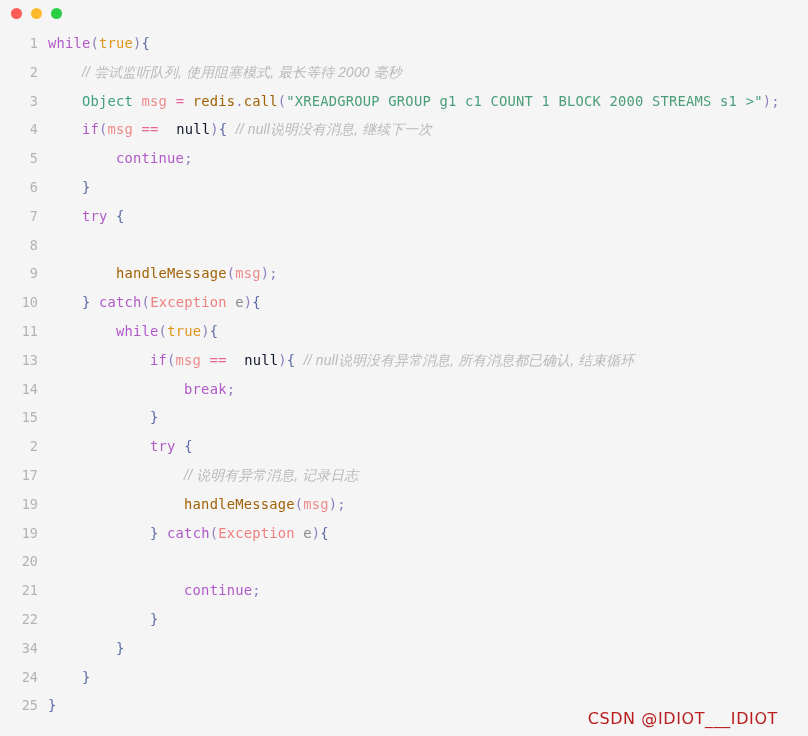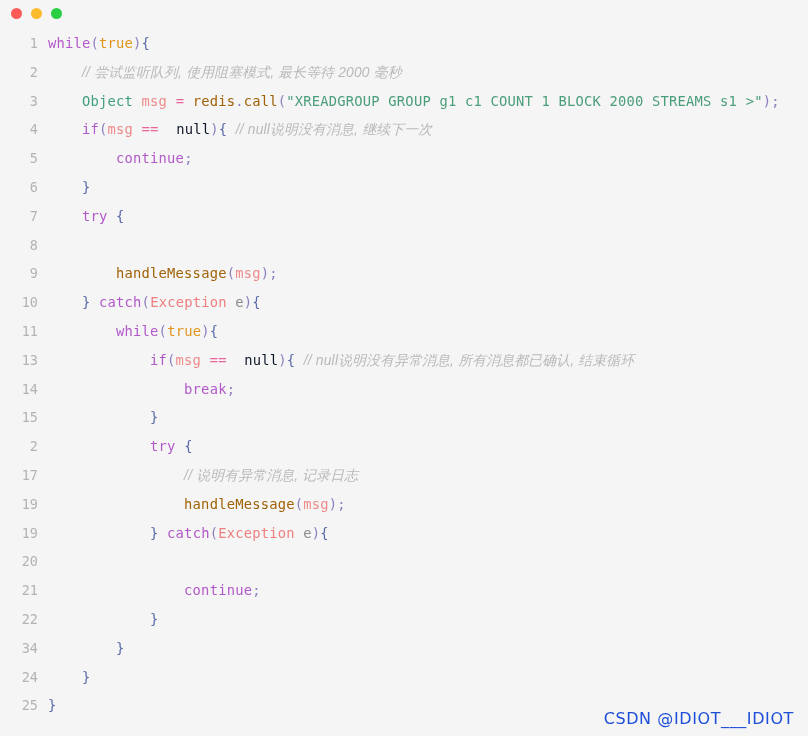--- a/index.html
+++ b/index.html
@@ -78,9 +78,9 @@
 
   #watermark {
     position: absolute;
-    right: 14px;
+    right: 30px;
     bottom: 8px;
-    color: #1d4ed8;
+    color: #b91c1c;
     font-size: 16px;
     font-family: "DejaVu Sans", "Liberation Sans", sans-serif;
     letter-spacing: 0.6px;

